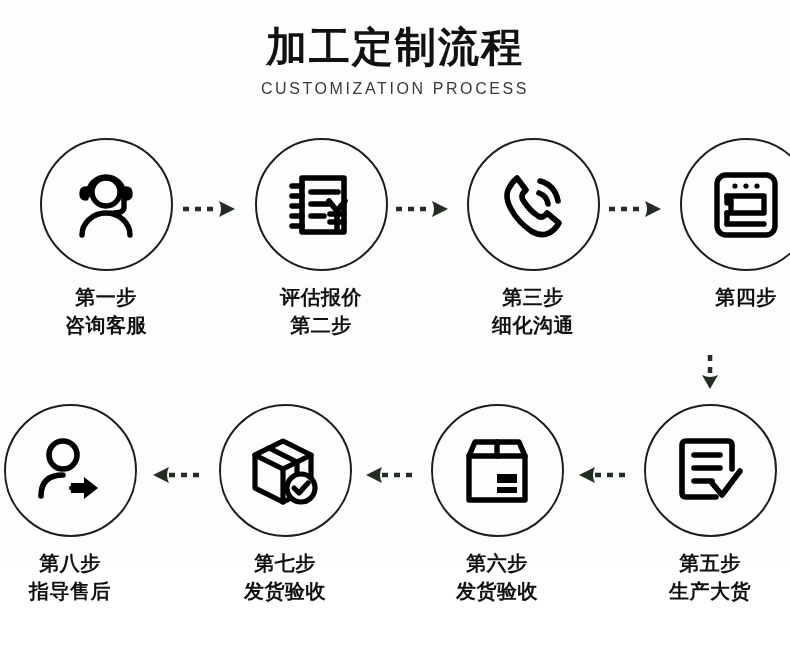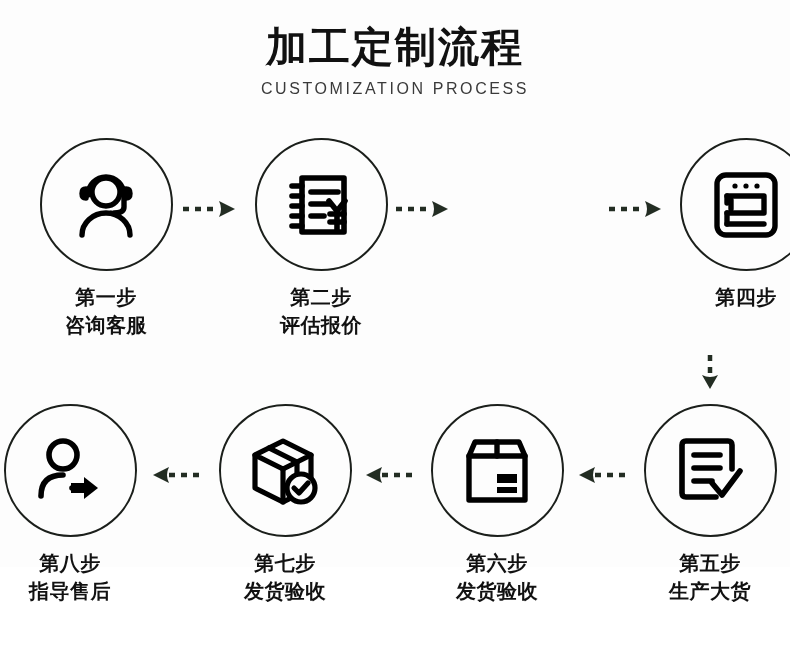--- a/index.html
+++ b/index.html
@@ -188,6 +188,21 @@
       </svg>
     </div>
 
+    <div class="step step-c3">
+      <div class="circle">
+        <svg width="80" height="80" viewBox="0 0 80 80">
+          <g fill="none" stroke="#000000" stroke-width="5.6" stroke-linecap="round" stroke-linejoin="round">
+            <path d="M24 13 Q18 18 15 25 Q12 33 18 44 Q25 57 38 66 Q48 72 56 68 Q62 65 66 58 L54 48 Q50 54 45 51 Q36 45 30 35 Q27 30 33 25 Z"></path>
+            <path d="M47 16 Q62 20 65 36"></path>
+            <path d="M46 28 Q54 31 55 39"></path>
+          </g>
+        </svg>
+      </div>
+      <div class="labels">
+        <span class="label-line">第三步</span>
+        <span class="label-line">细化沟通</span>
+      </div>
+    </div>
 
     <div class="conn conn-c">
       <svg width="62" height="22" viewBox="0 0 62 22">

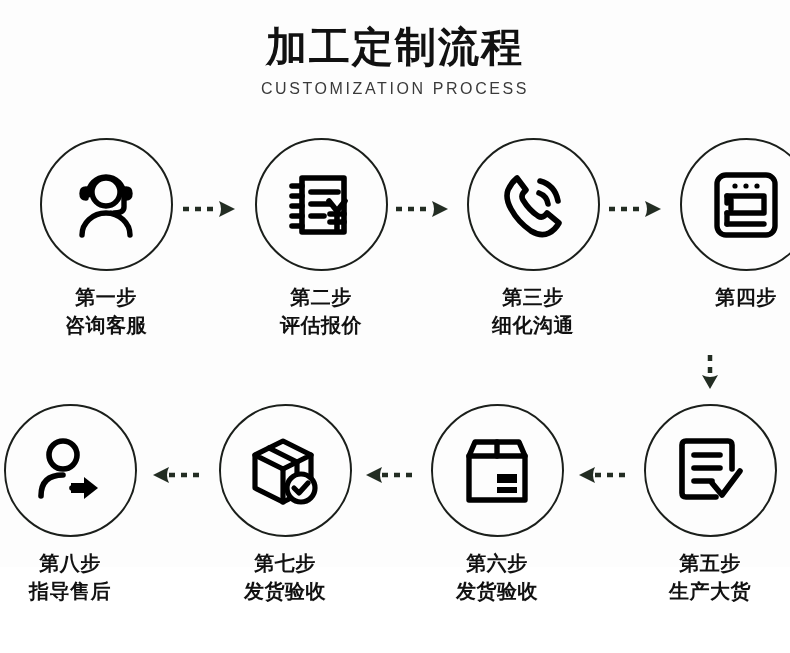--- a/index.html
+++ b/index.html
@@ -176,8 +176,8 @@
         </svg>
       </div>
       <div class="labels">
+        <span class="label-line">评估报价</span>
         <span class="label-line">第二步</span>
-        <span class="label-line">评估报价</span>
       </div>
     </div>
 

